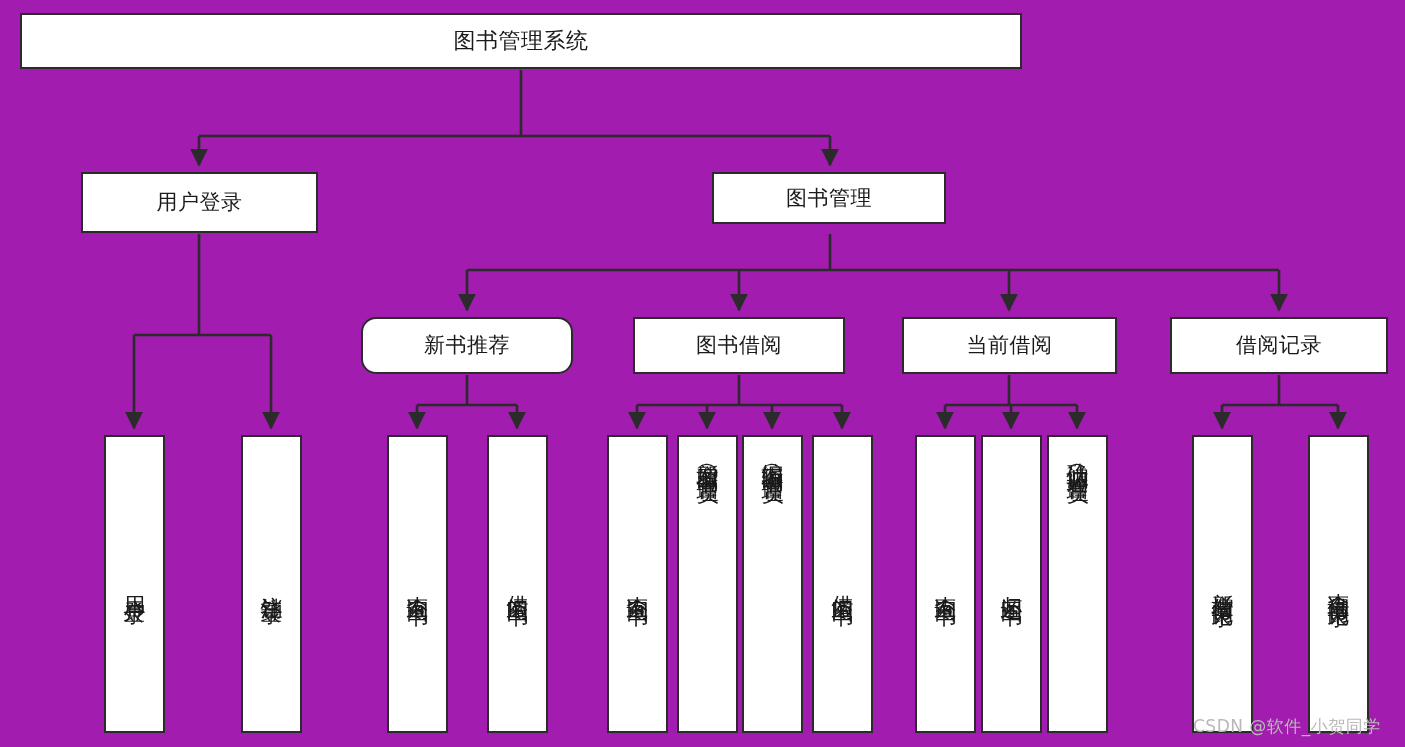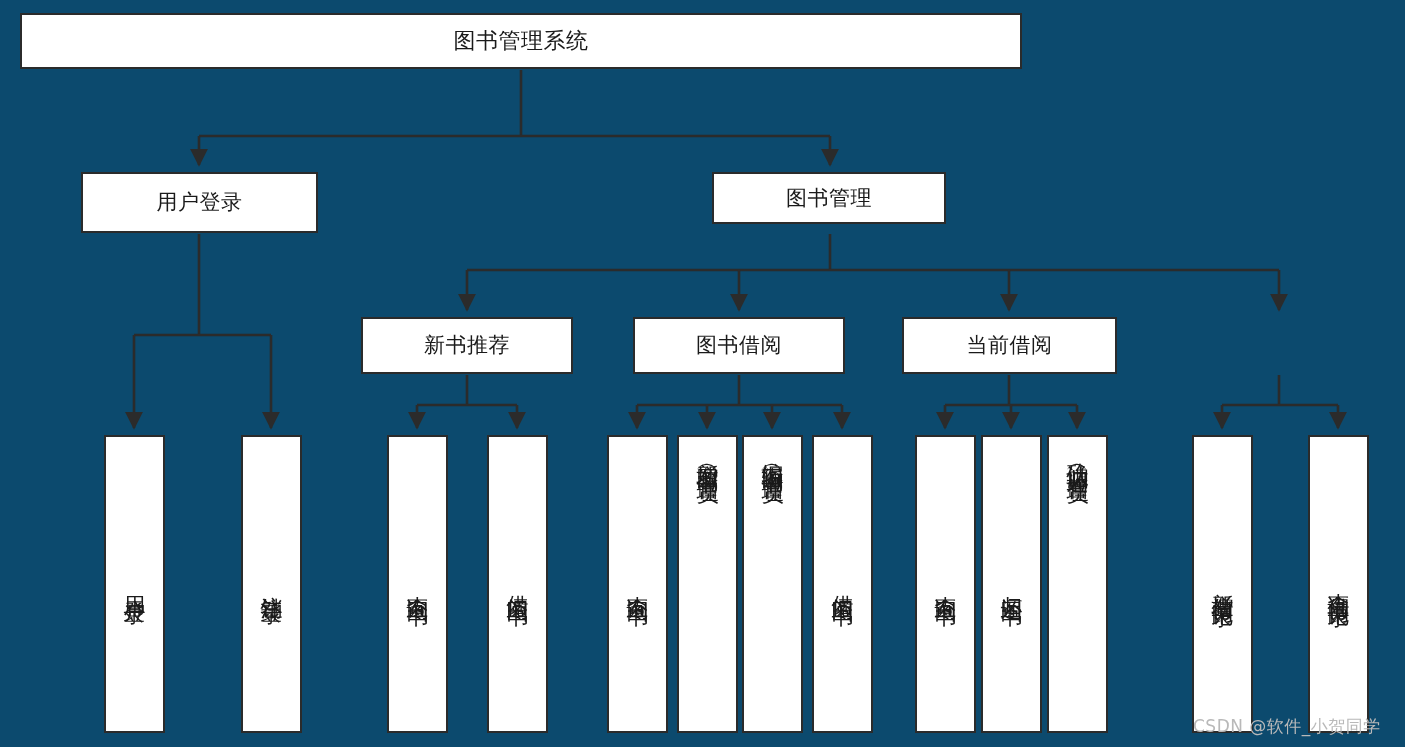--- a/index.html
+++ b/index.html
@@ -15,7 +15,7 @@
     position: relative;
     width: 1405px;
     height: 747px;
-    background: #0c4a6e;
+    background: #a21caf;
     overflow: hidden;
   }
   svg.edges {

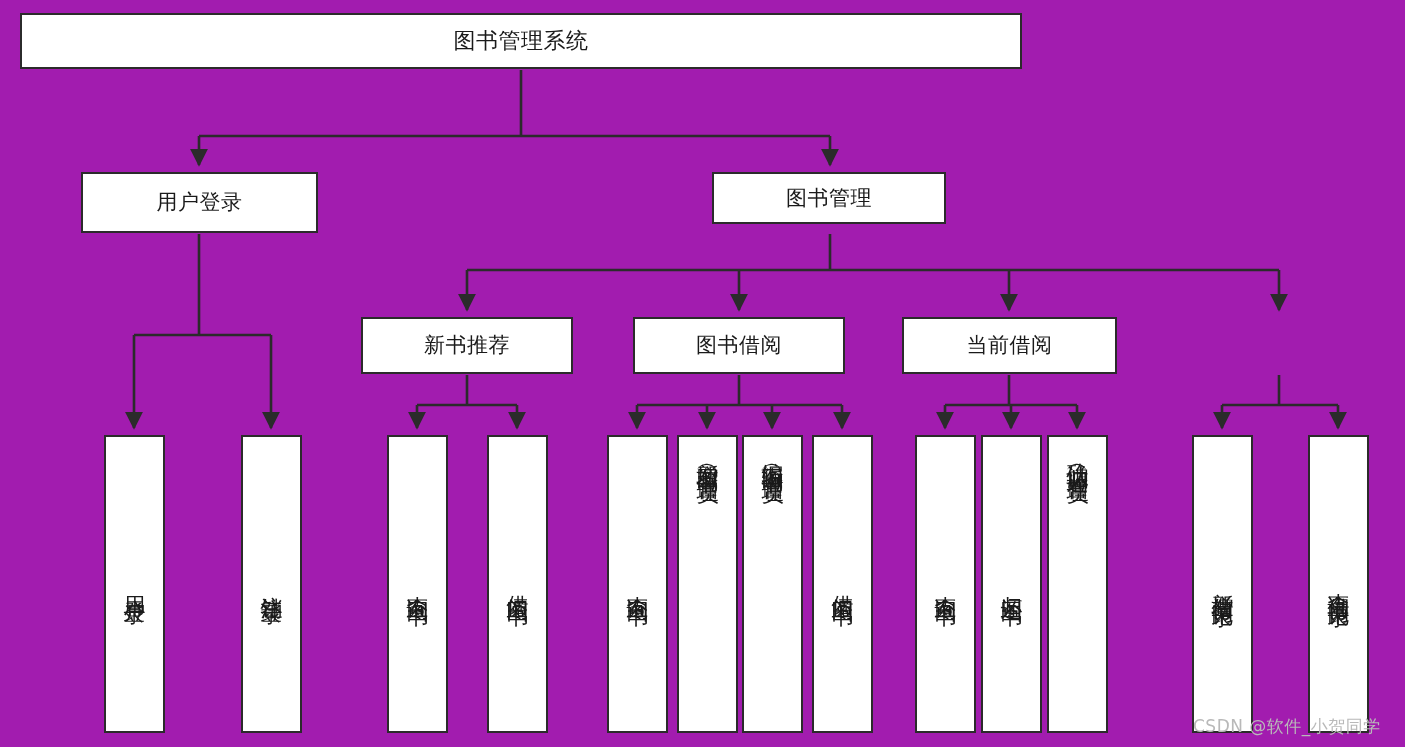--- a/index.html
+++ b/index.html
@@ -143,7 +143,7 @@
     <span class="label">图书管理</span>
   </div>
 
-  <div class="node horiz" style="left:361px; top:317px; width:212px; height:57px;">
+  <div class="node horiz" style="left:361px; top:317px; width:212px; height:57px;border-radius:15px;">
     <span class="label">新书推荐</span>
   </div>
 

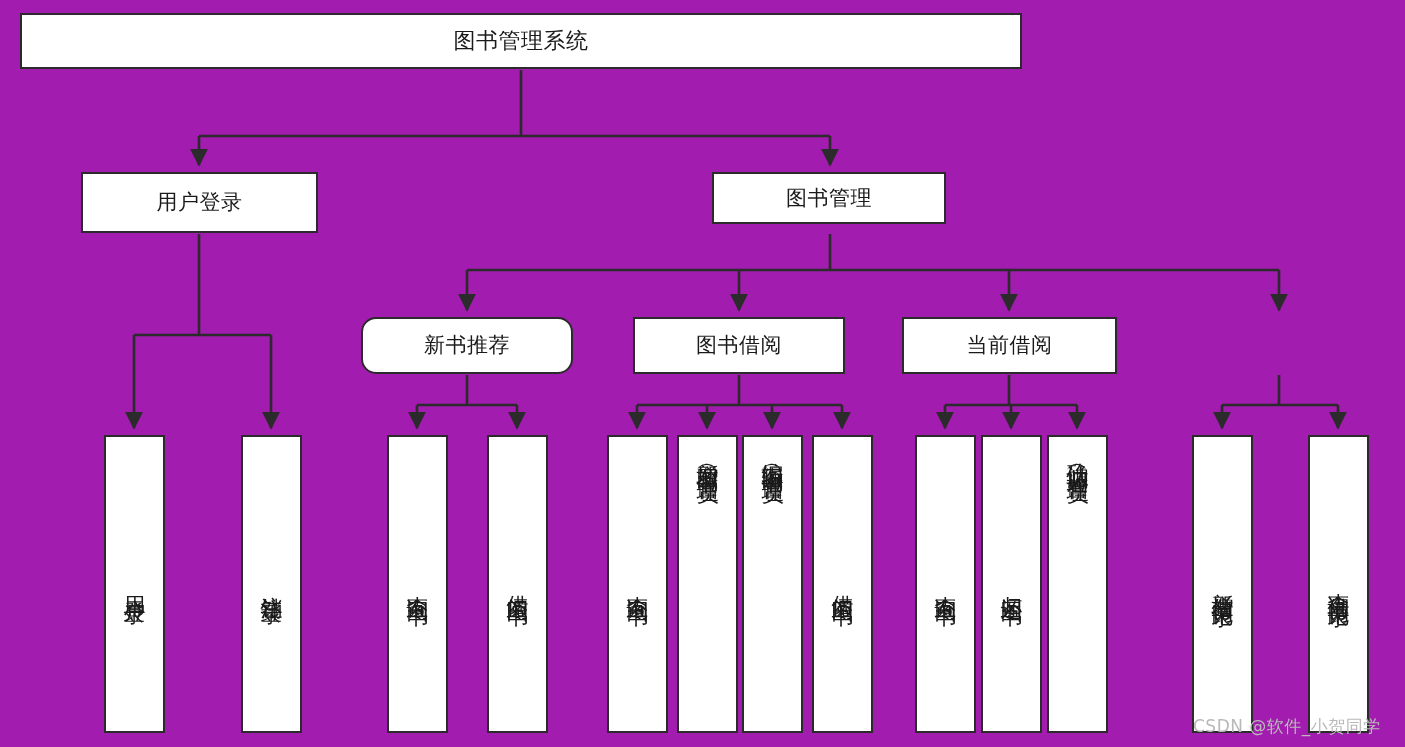--- a/index.html
+++ b/index.html
@@ -155,6 +155,9 @@
     <span class="label">当前借阅</span>
   </div>
 
+  <div class="node horiz" style="left:1170px; top:317px; width:218px; height:57px;">
+    <span class="label">借阅记录</span>
+  </div>
 
   <div class="node vert mid" style="left:104px; top:435px; width:61px; height:298px;">
     <span class="label">用户登录</span>

